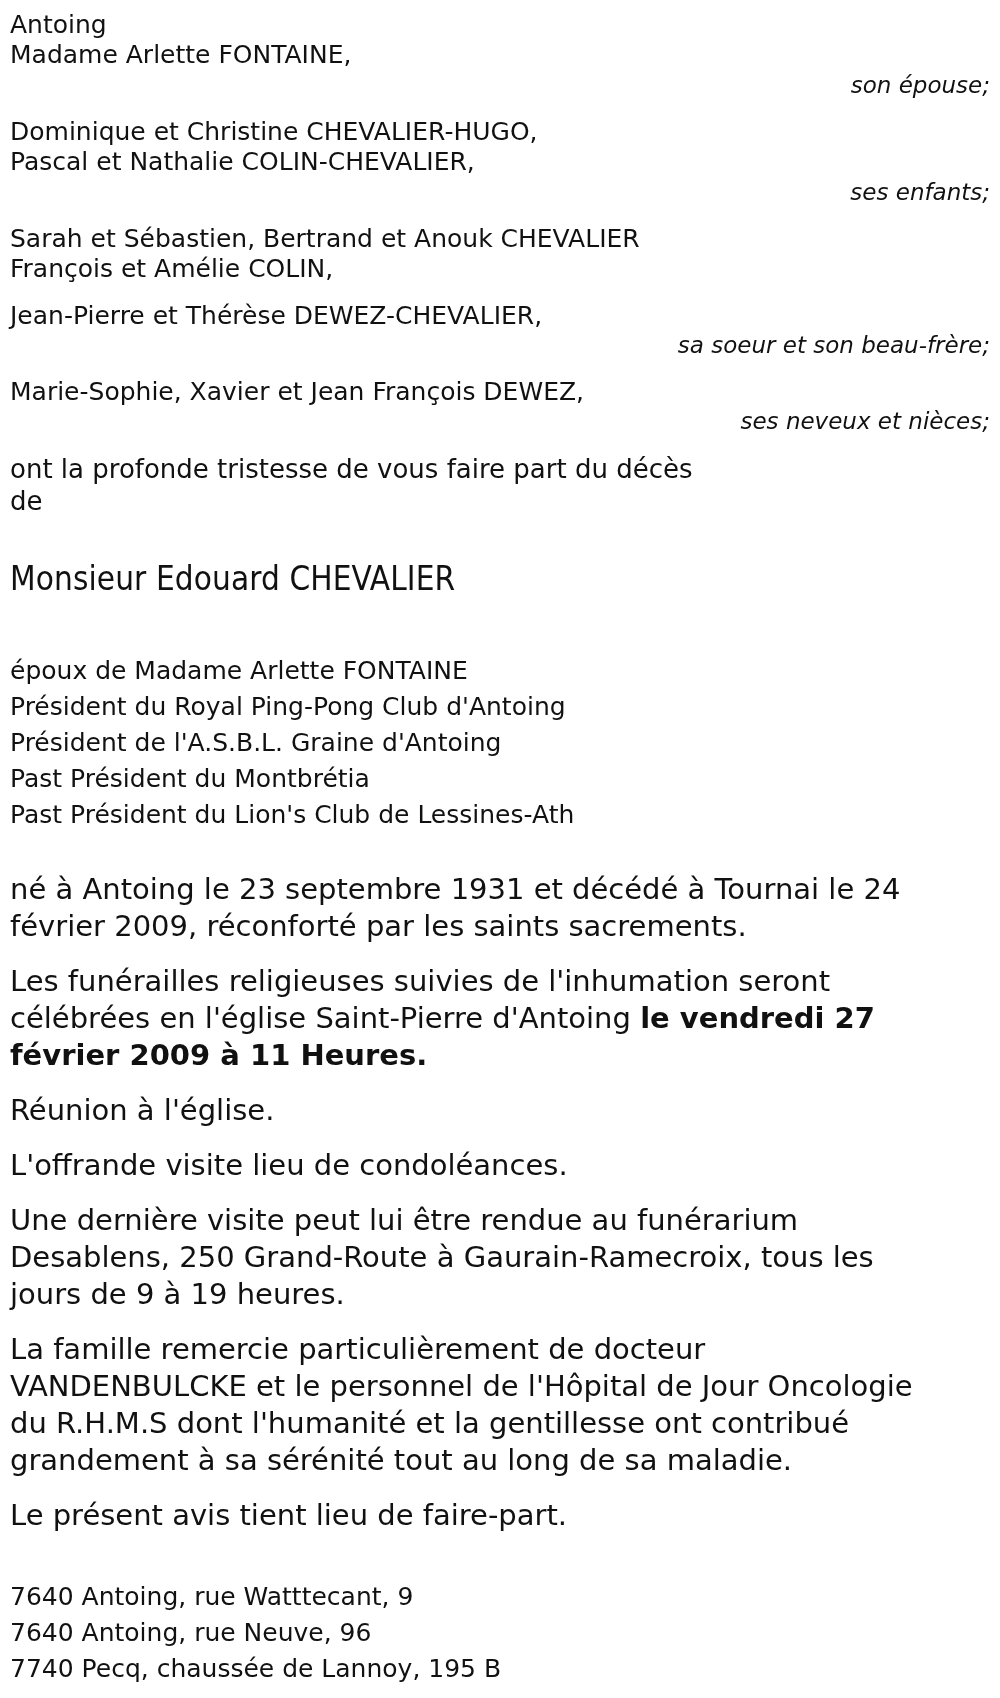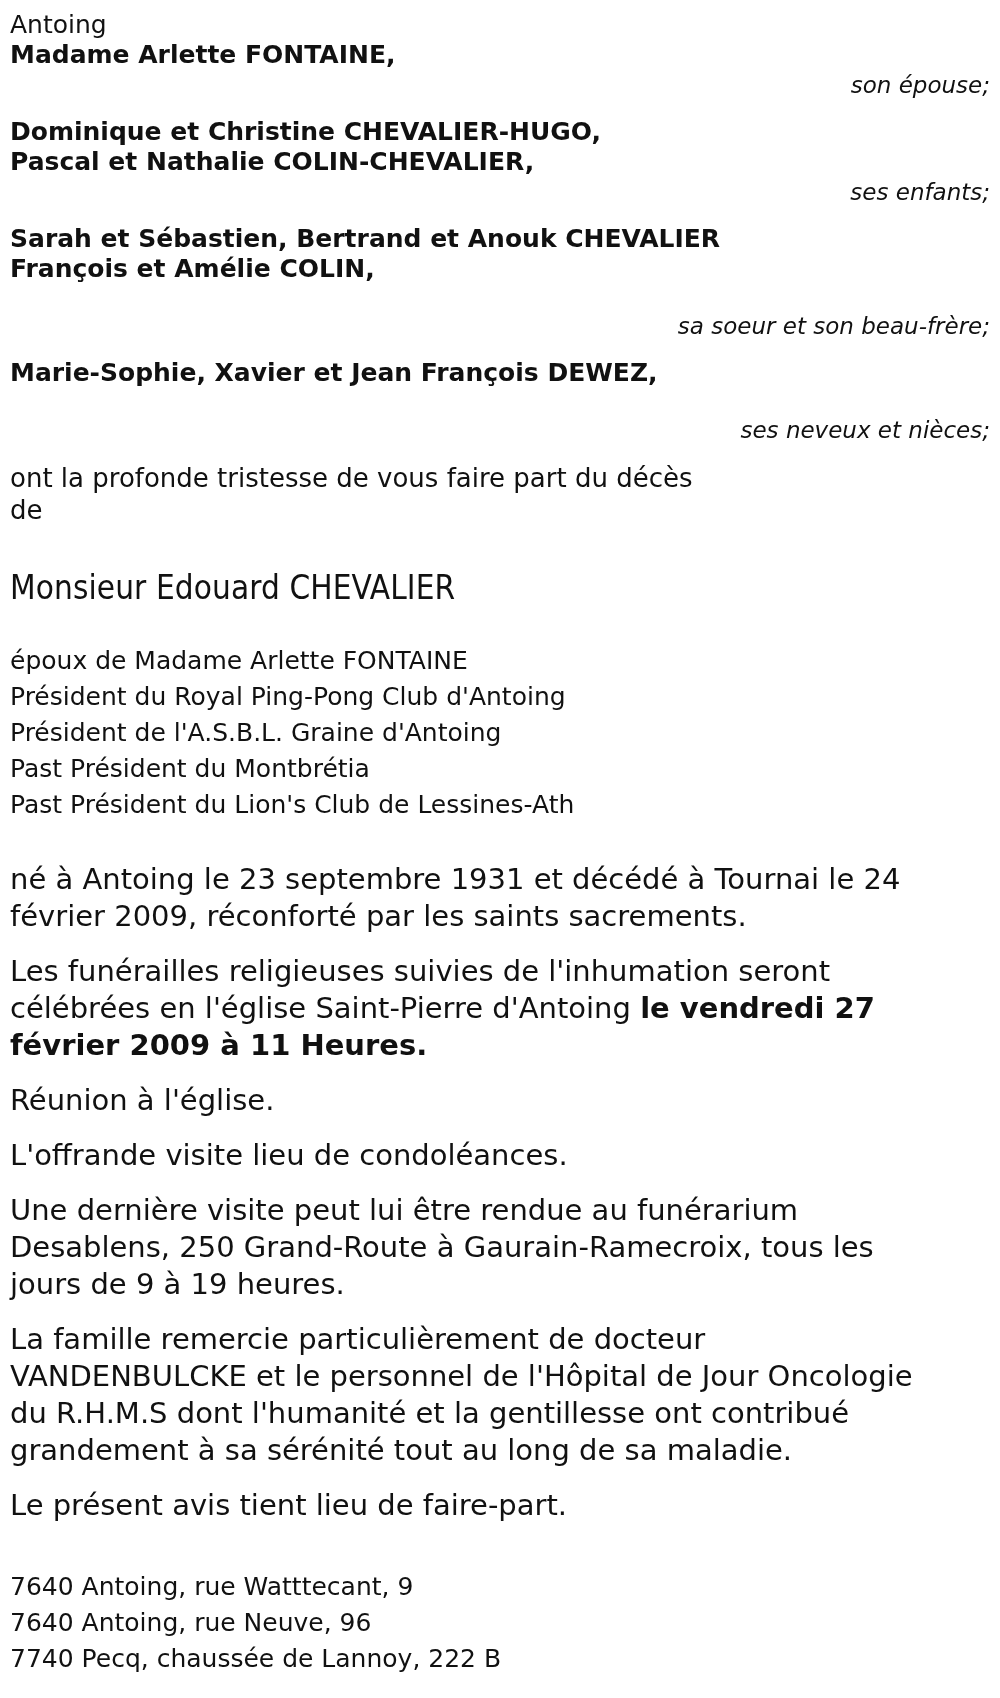--- a/index.html
+++ b/index.html
@@ -34,7 +34,6 @@
   }
   .names {
     width: 700px;
-    font-weight: bold;
   }
   .name-line {
     font-size: 25px;

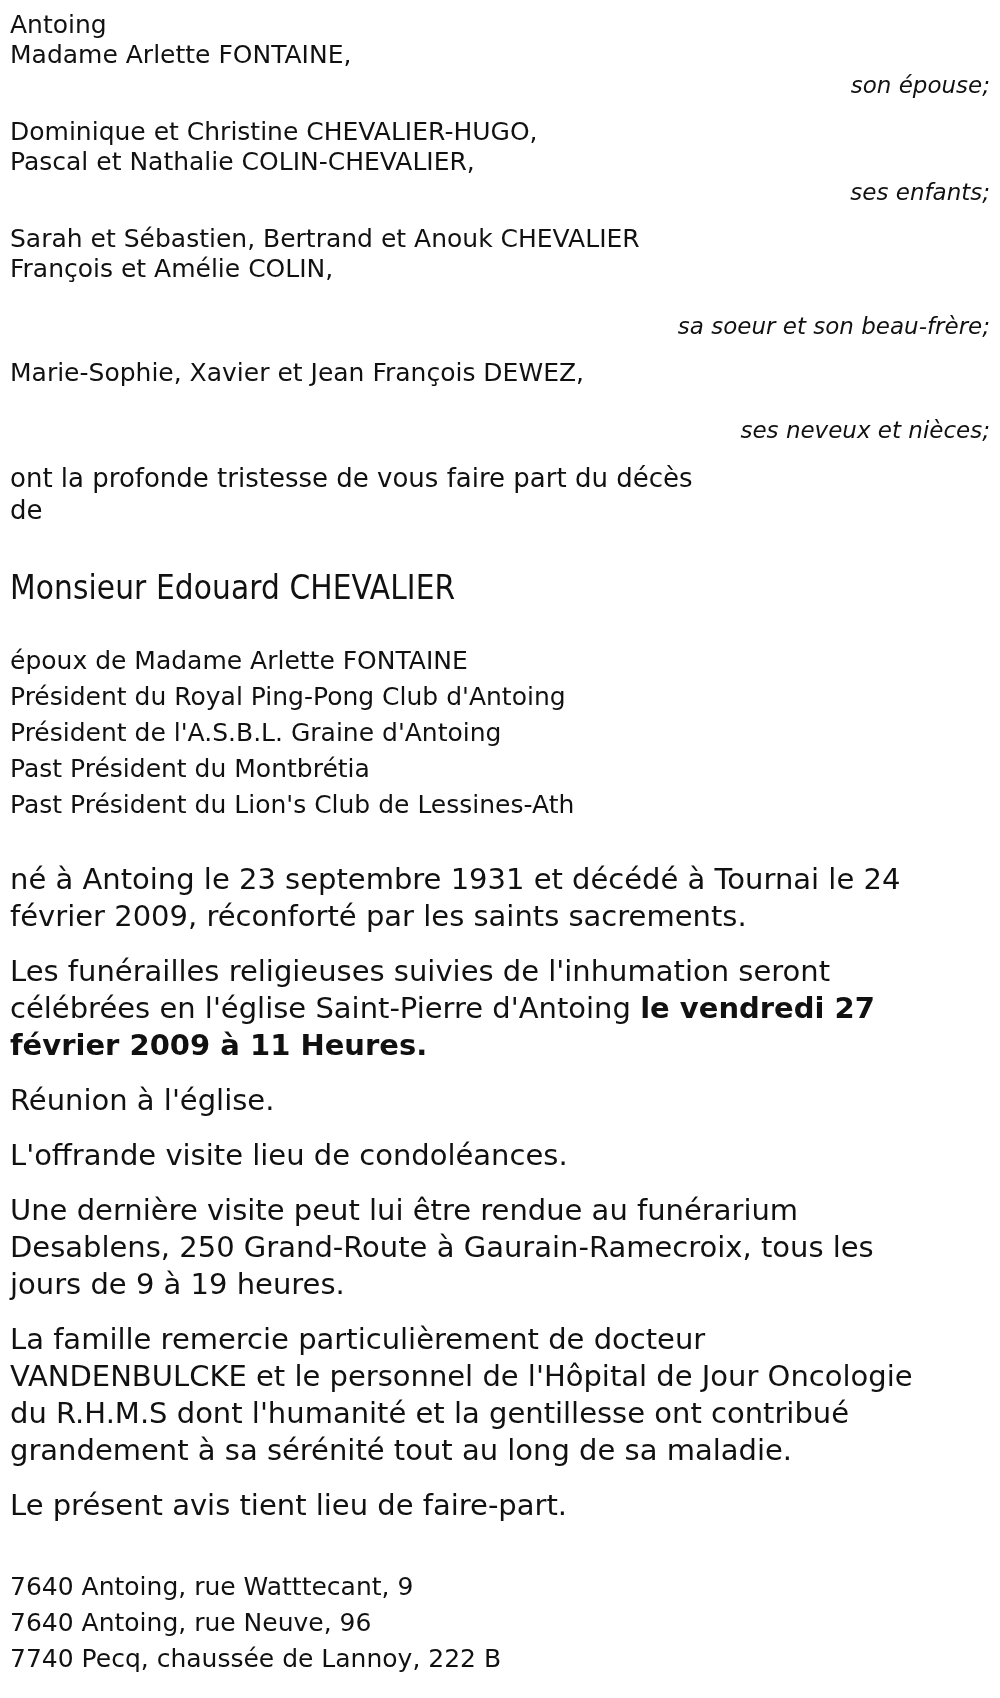--- a/index.html
+++ b/index.html
@@ -138,6 +138,9 @@
     </div>
 
     <div class="relation-group">
+      <div class="names">
+        <div class="name-line">Jean-Pierre et Thérèse DEWEZ-CHEVALIER,</div>
+      </div>
       <div class="relation-label tight" style="width:400px; margin-left:auto;">sa soeur et son beau-frère;</div>
     </div>
 

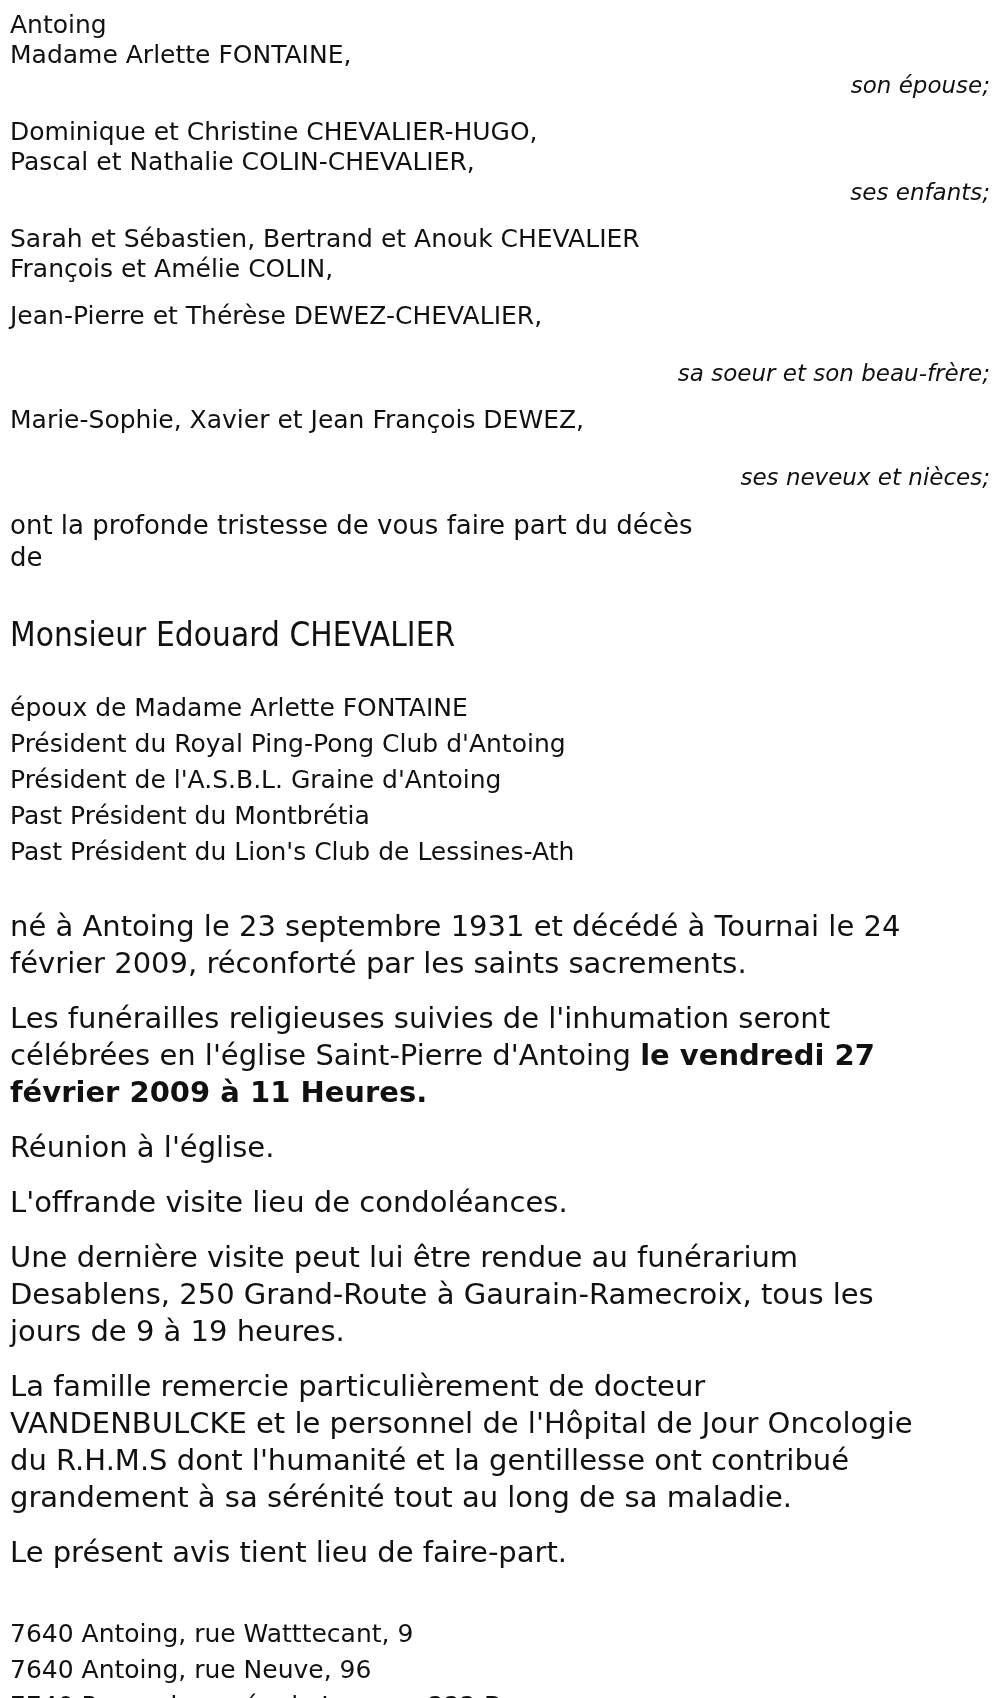--- a/index.html
+++ b/index.html
@@ -49,7 +49,6 @@
   }
   .relation-label.tight {
     line-height: 29px;
-    margin-top: 28px;
   }
 
   

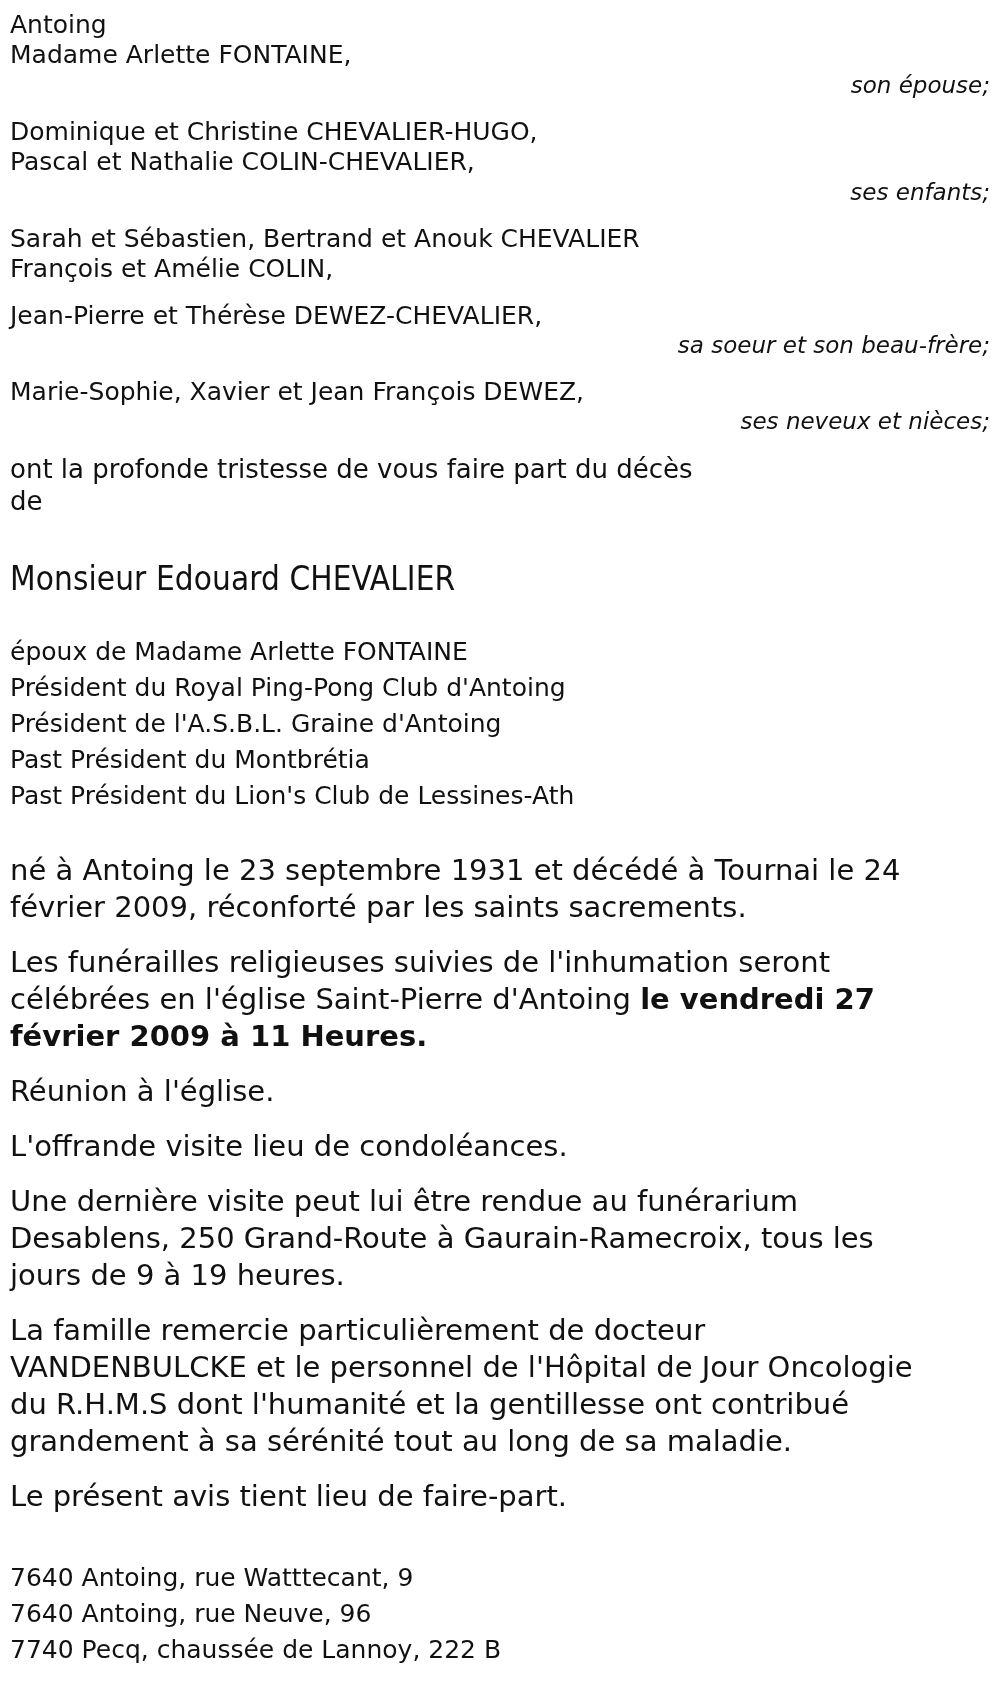--- a/index.html
+++ b/index.html
@@ -73,7 +73,7 @@
 
   
   .titles {
-    margin-top: 35px;
+    margin-top: 54px;
   }
   .title-line {
     font-size: 25px;

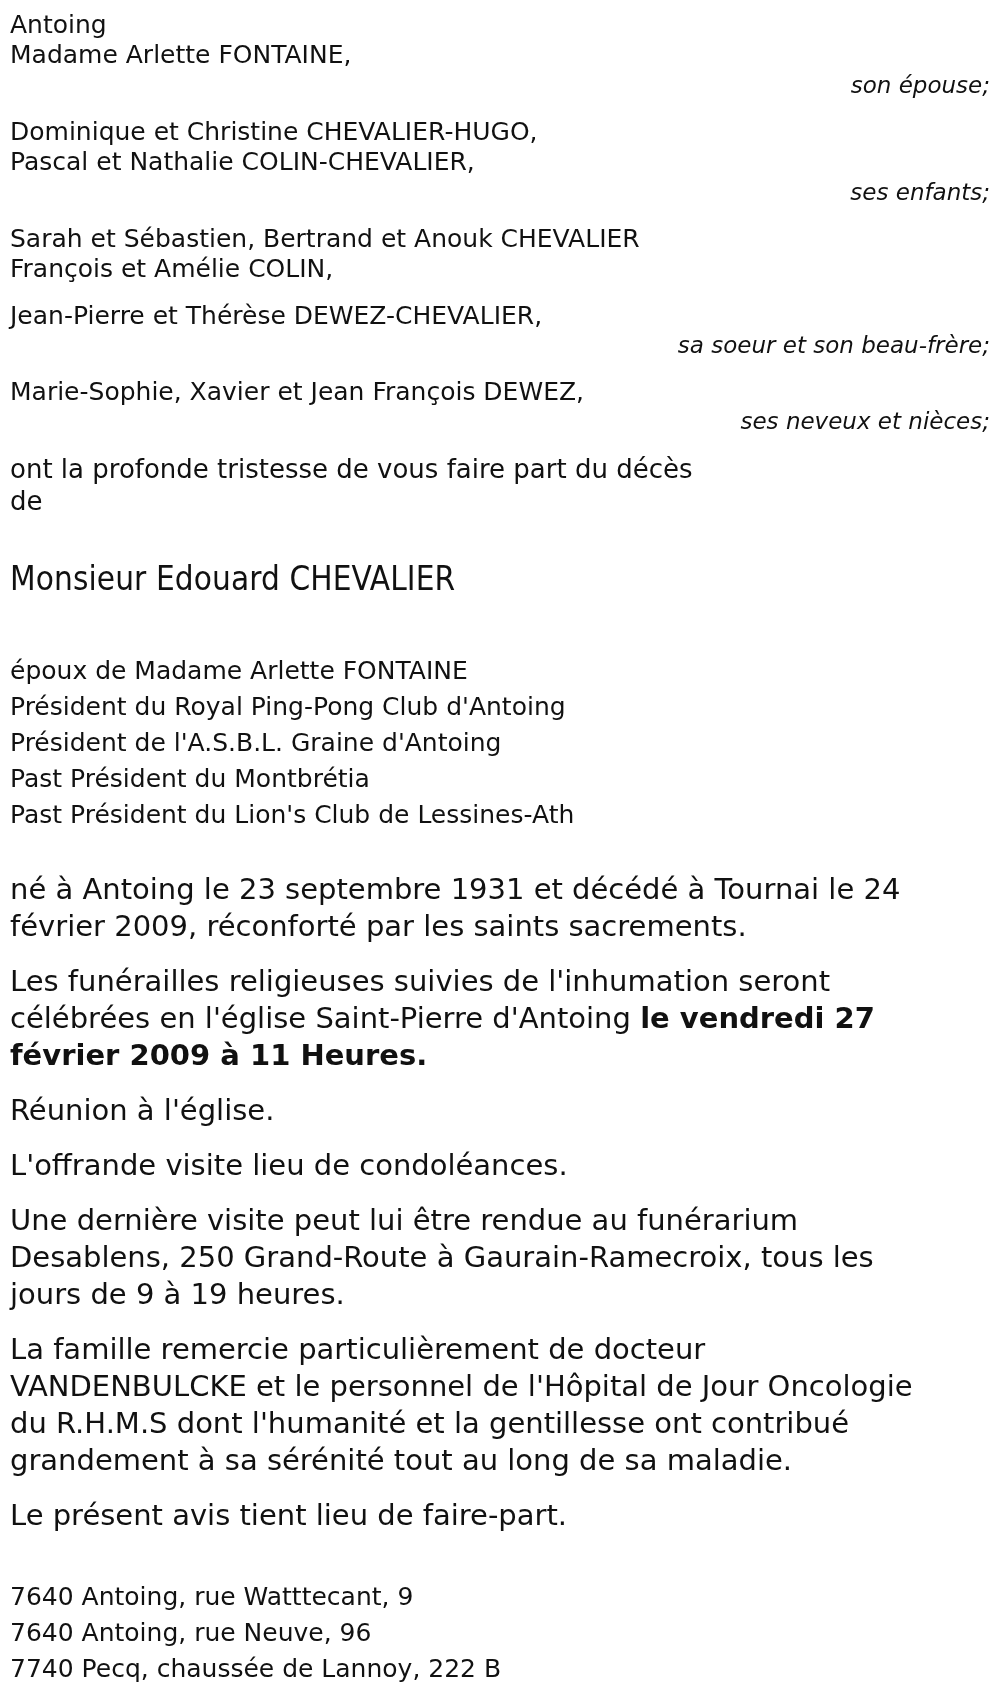--- a/index.html
+++ b/index.html
@@ -185,7 +185,7 @@
   <div class="addresses">
     <div class="address-line">7640 Antoing, rue Watttecant, 9</div>
     <div class="address-line">7640 Antoing, rue Neuve, 96</div>
-    <div class="address-line">7740 Pecq, chaussée de Lannoy, 222 B</div>
+    <div class="address-line">7740 Pecq, chaussée de Lannoy, 195 B</div>
   </div>
 
 </div>

